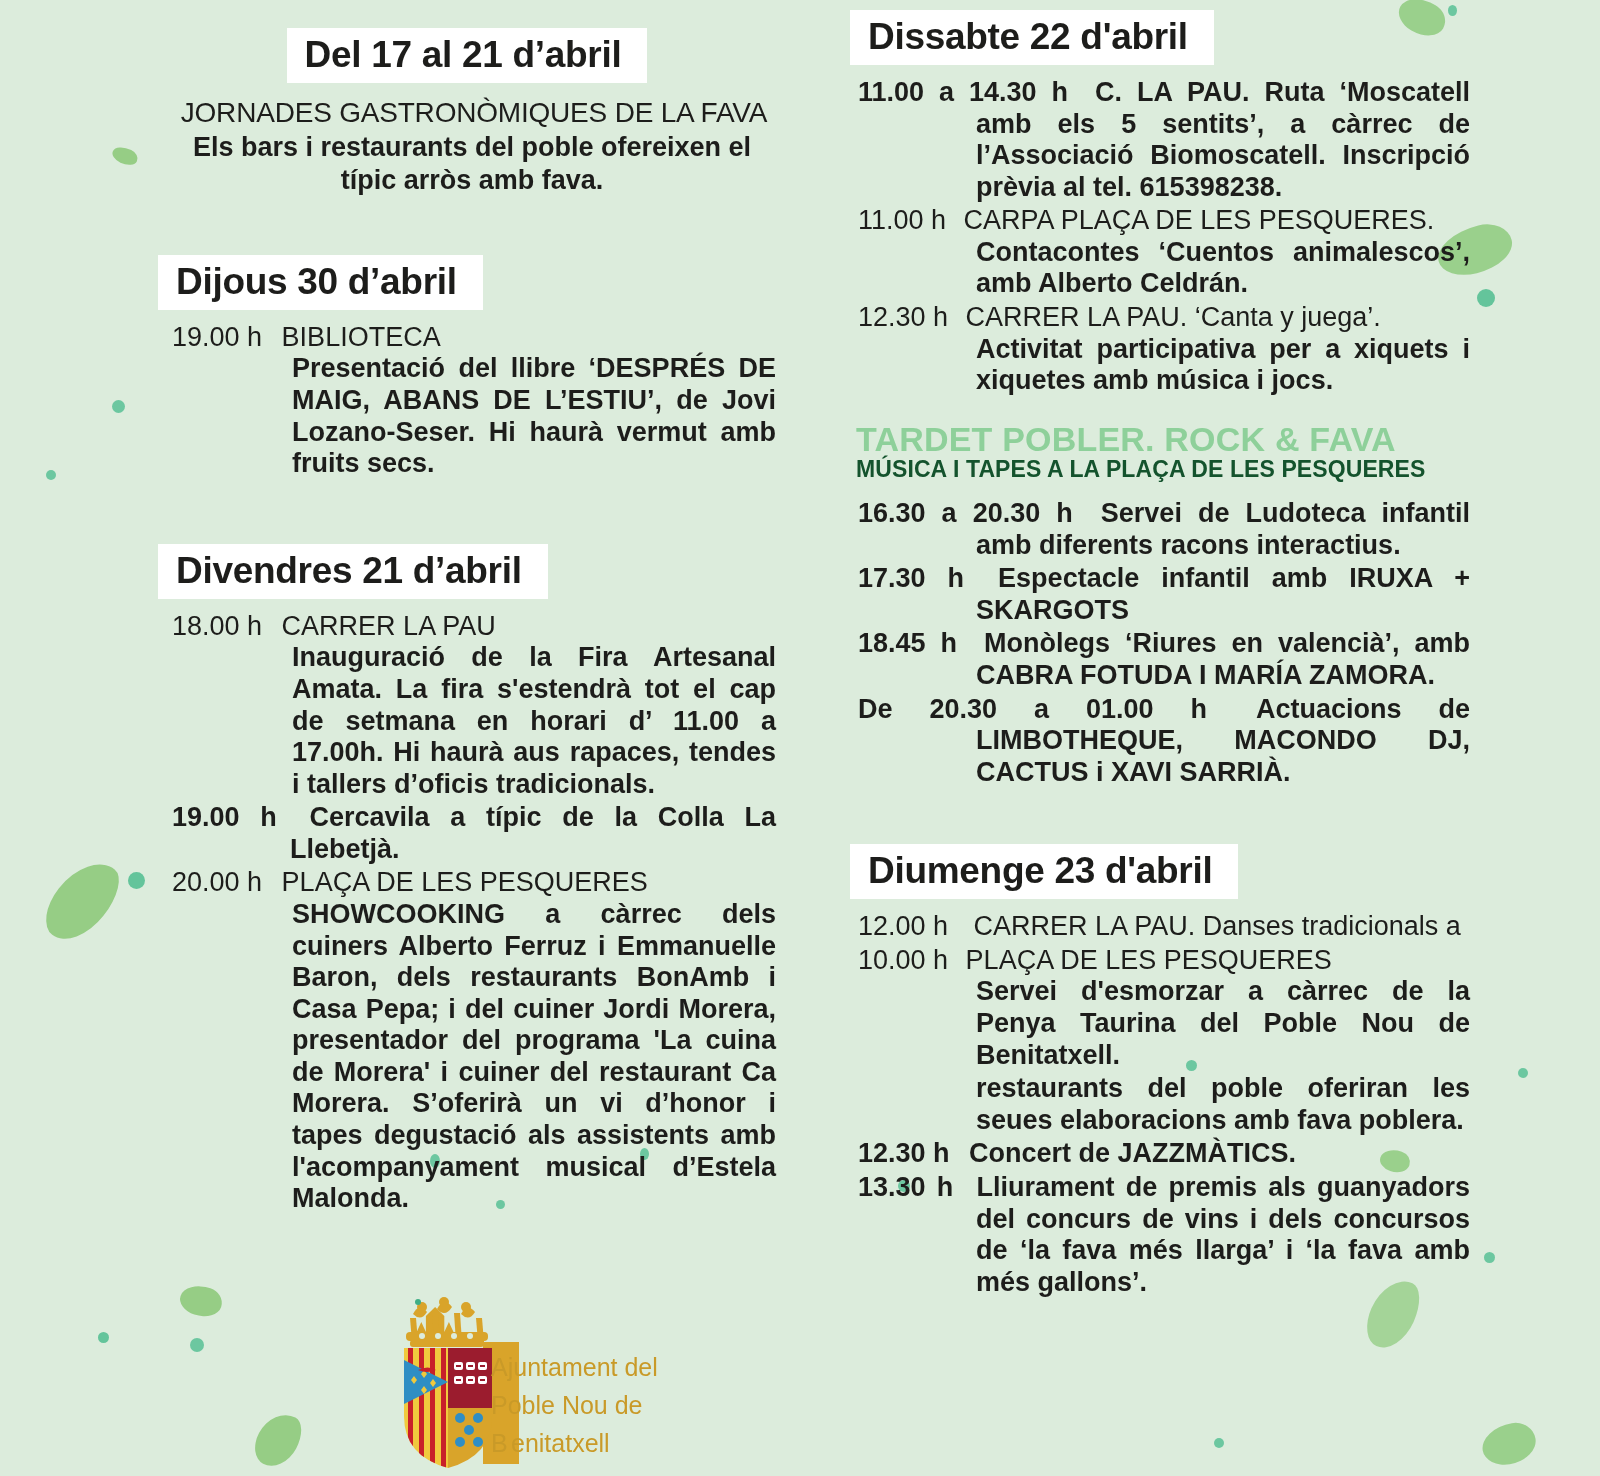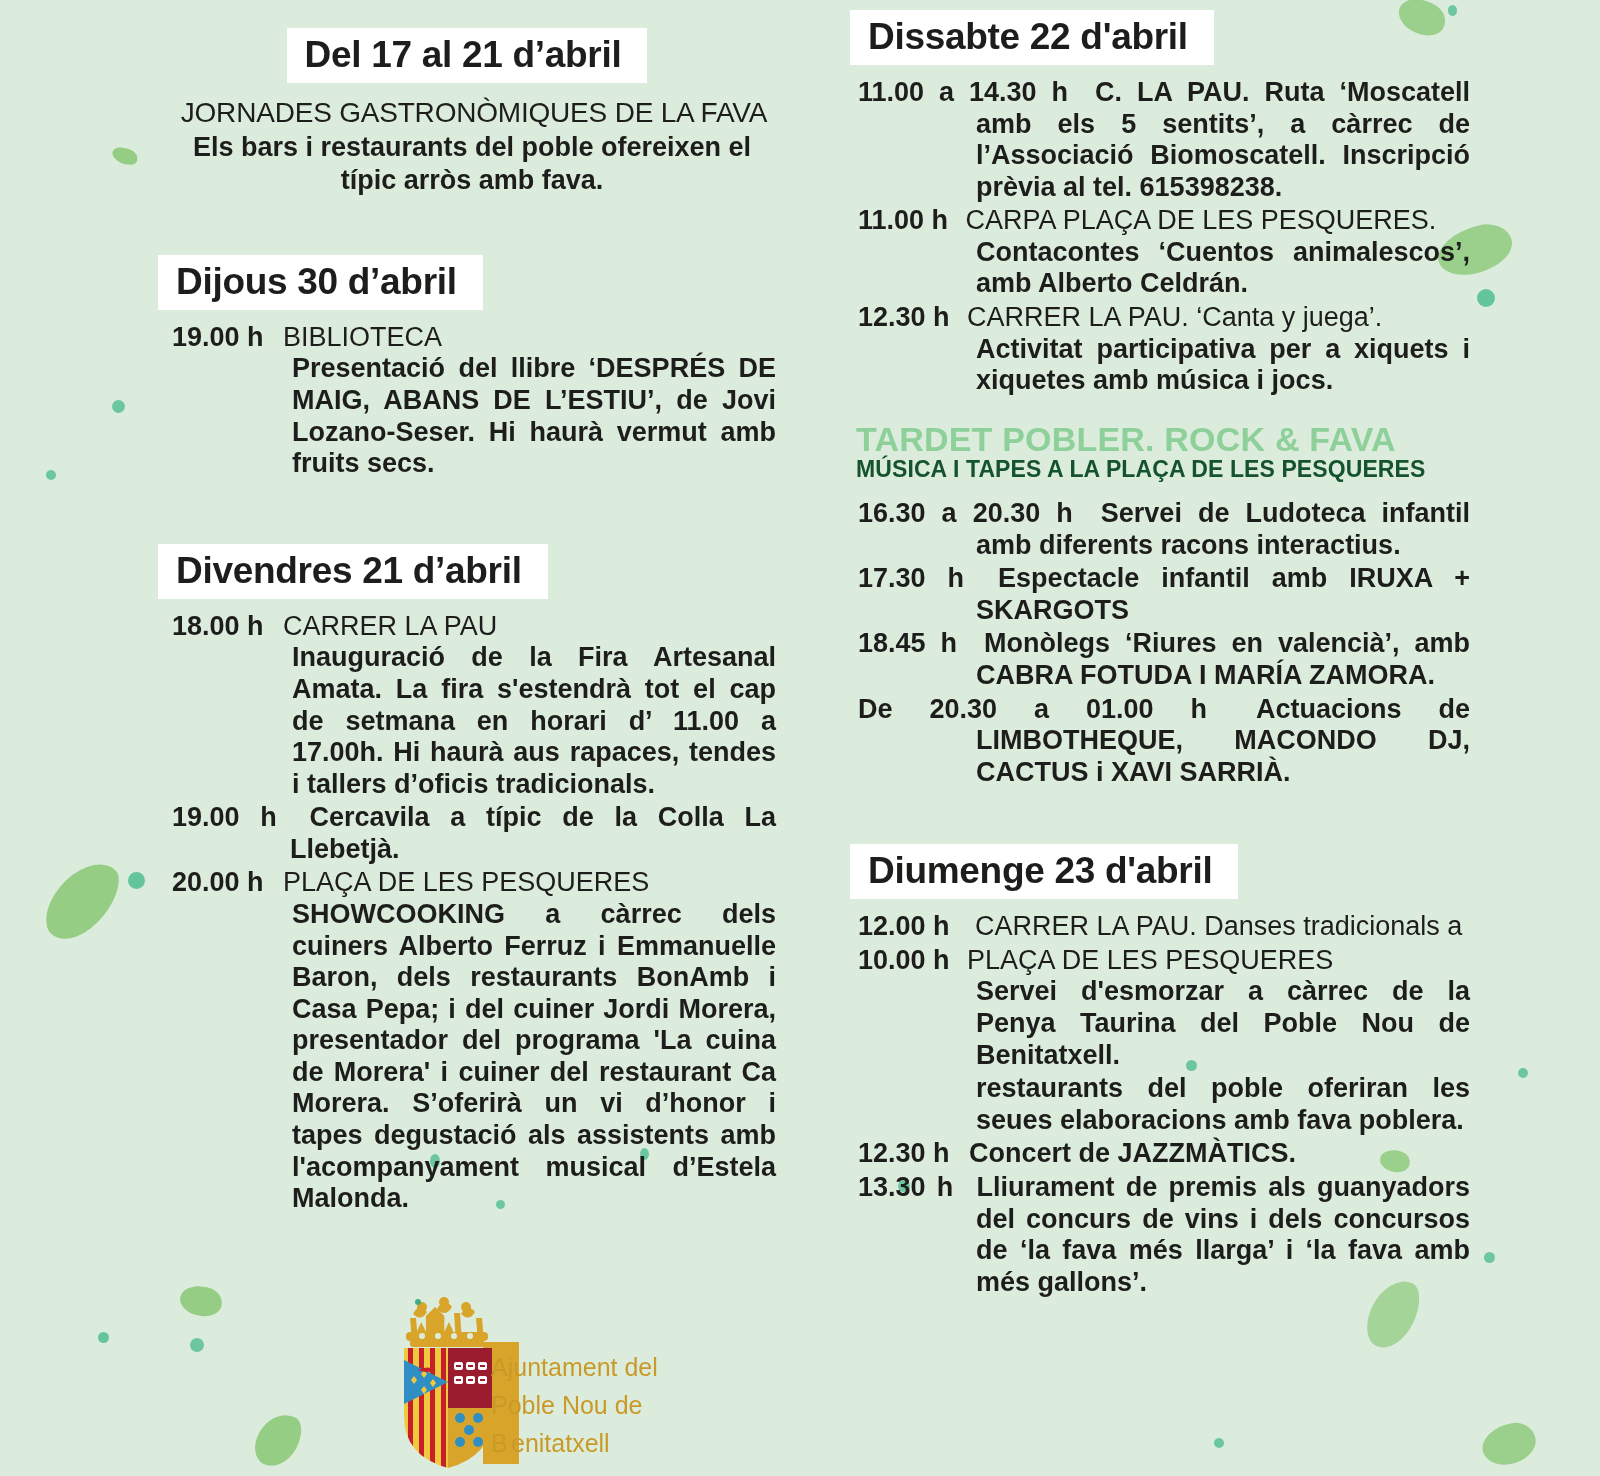--- a/index.html
+++ b/index.html
@@ -69,7 +69,7 @@
     padding-left:120px;
   }
   .ev .time{
-    font-weight:bold;
+    font-weight:normal;
     white-space:nowrap;
   }
   .ev .head{

